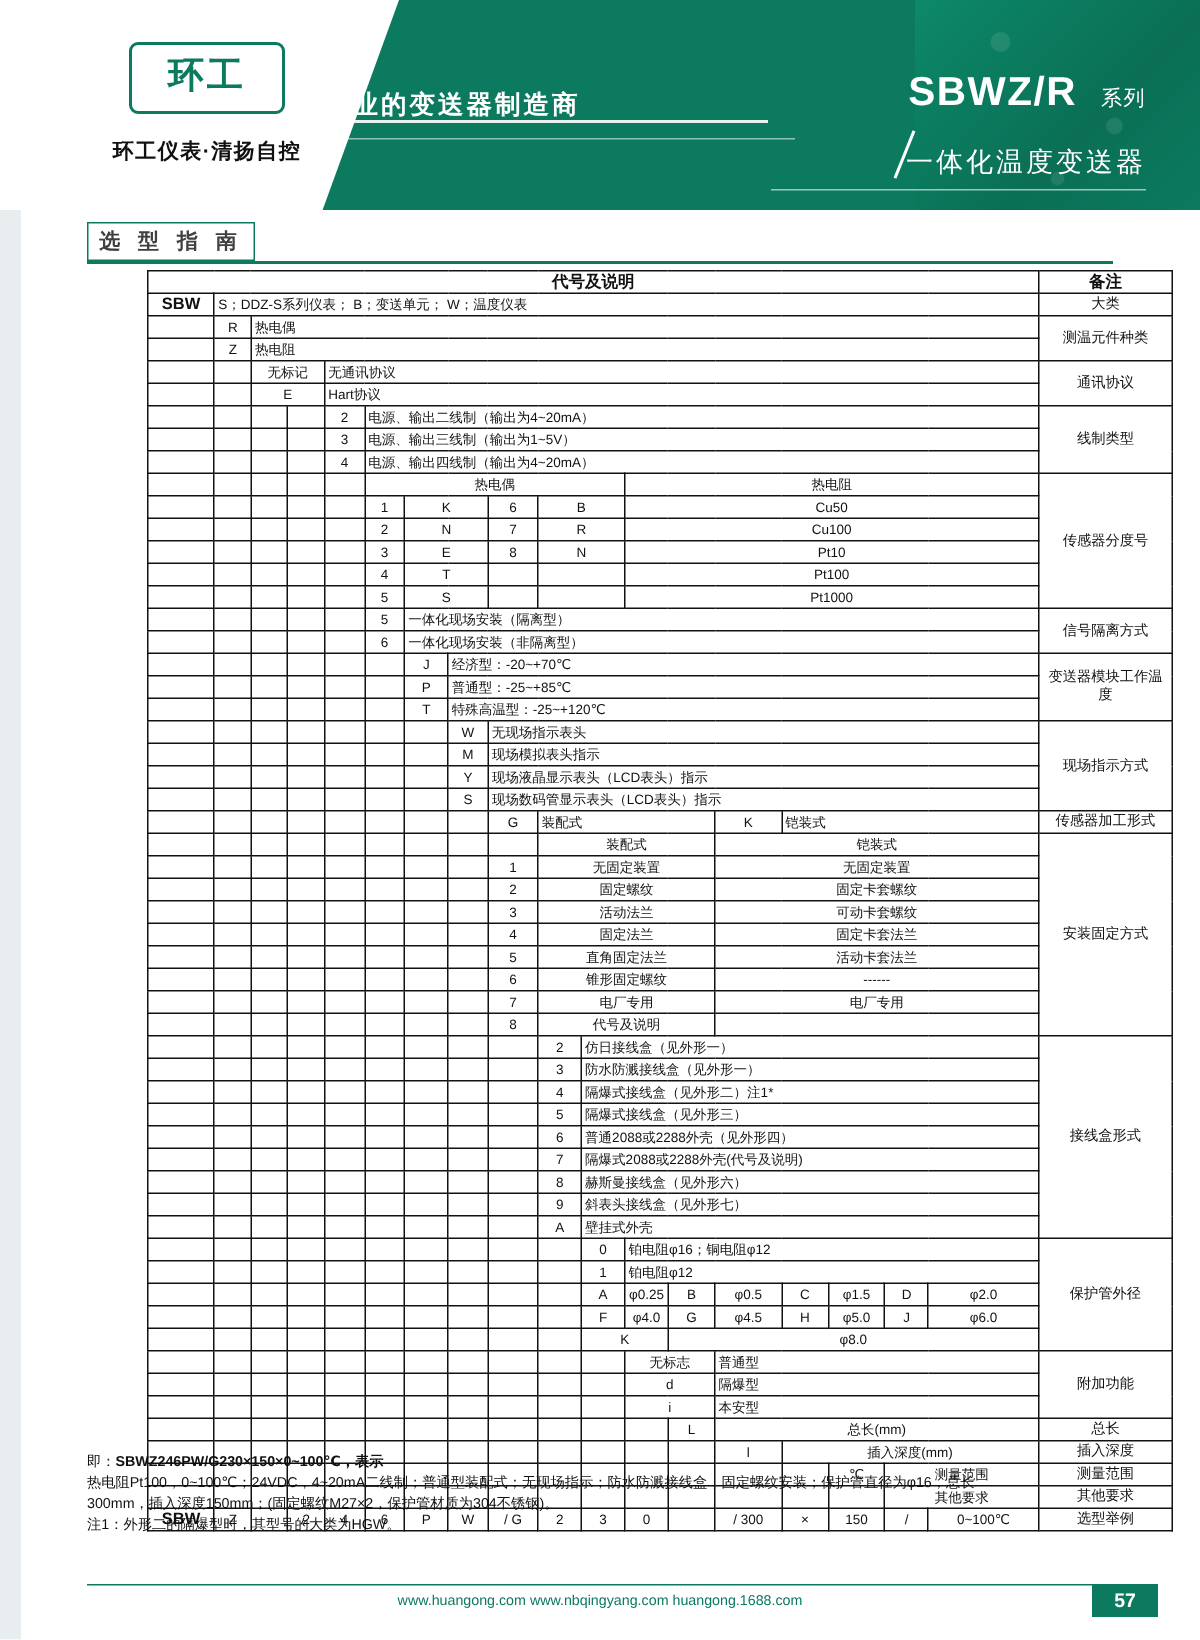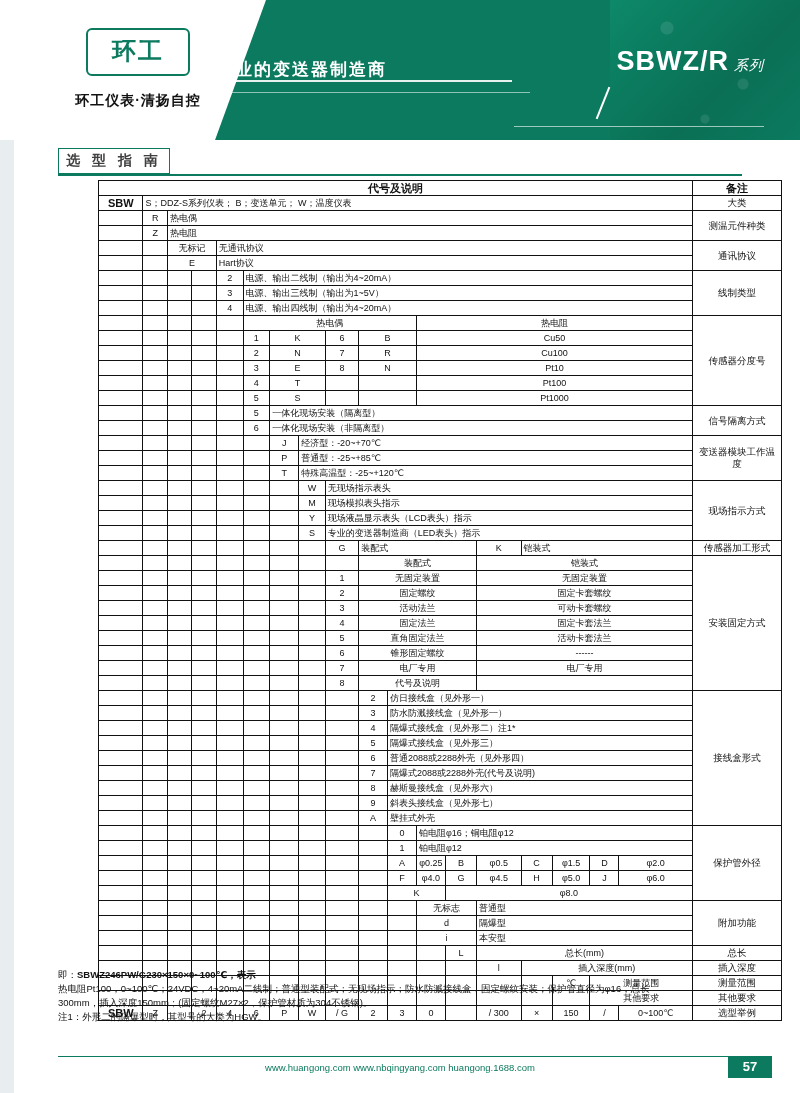--- a/index.html
+++ b/index.html
@@ -60,7 +60,7 @@
     position:absolute;right:36px;top:46px;color:#ffffff;font-size:27px;font-weight:bold;
     letter-spacing:1px;text-align:right;white-space:nowrap;
   }
-  .hdr-title .ser{font-size:14px;font-weight:normal;margin-left:5px;font-style:italic;}
+  .hdr-title .ser{font-size:14px;font-weight:normal;margin-left:16px;}
   .hdr-sub{
     position:absolute;right:36px;top:96px;color:#ffffff;font-size:18px;letter-spacing:2px;
     white-space:nowrap;

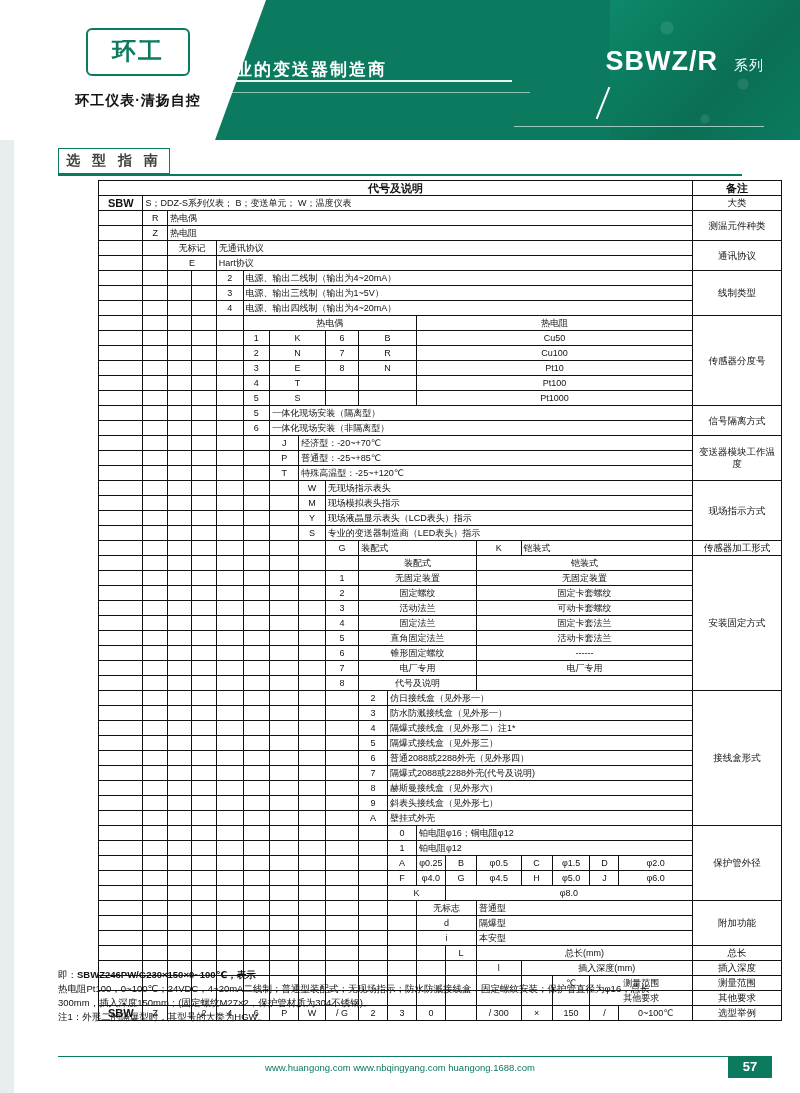--- a/index.html
+++ b/index.html
@@ -148,6 +148,7 @@
 
   <div class="hdr-title"><span>SBWZ/R</span><span class="ser">系列</span></div>
   <div class="hdr-slash"></div>
+  <div class="hdr-sub">一体化温度变送器</div>
   <div class="hdr-underline"></div>
 </div>
 

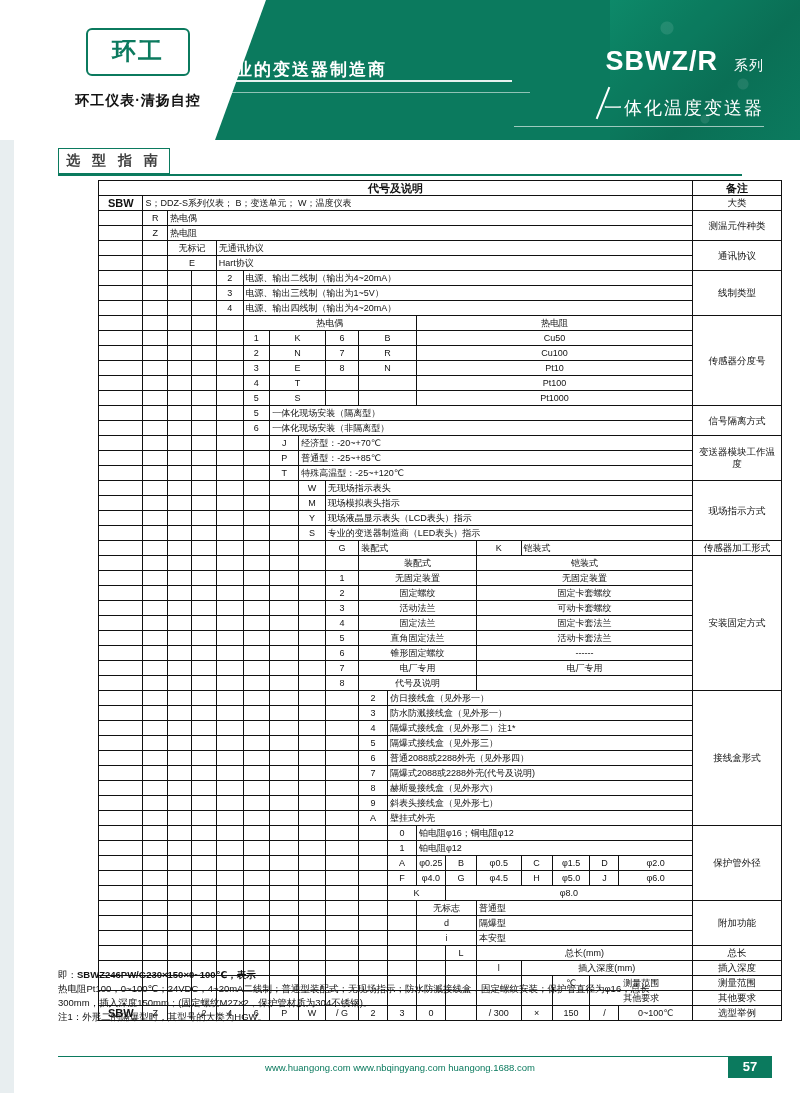--- a/index.html
+++ b/index.html
@@ -409,7 +409,7 @@
           <td class="blank"></td>
     <td class="blank"></td>
     <td class="ctr">S</td>
-    <td colspan="10" class="lft">专业的变送器制造商（LED表头）指示</td>
+    <td colspan="10" class="lft">现场数码管显示表头（LCD表头）指示</td>
   </tr>
 
   <tr>

